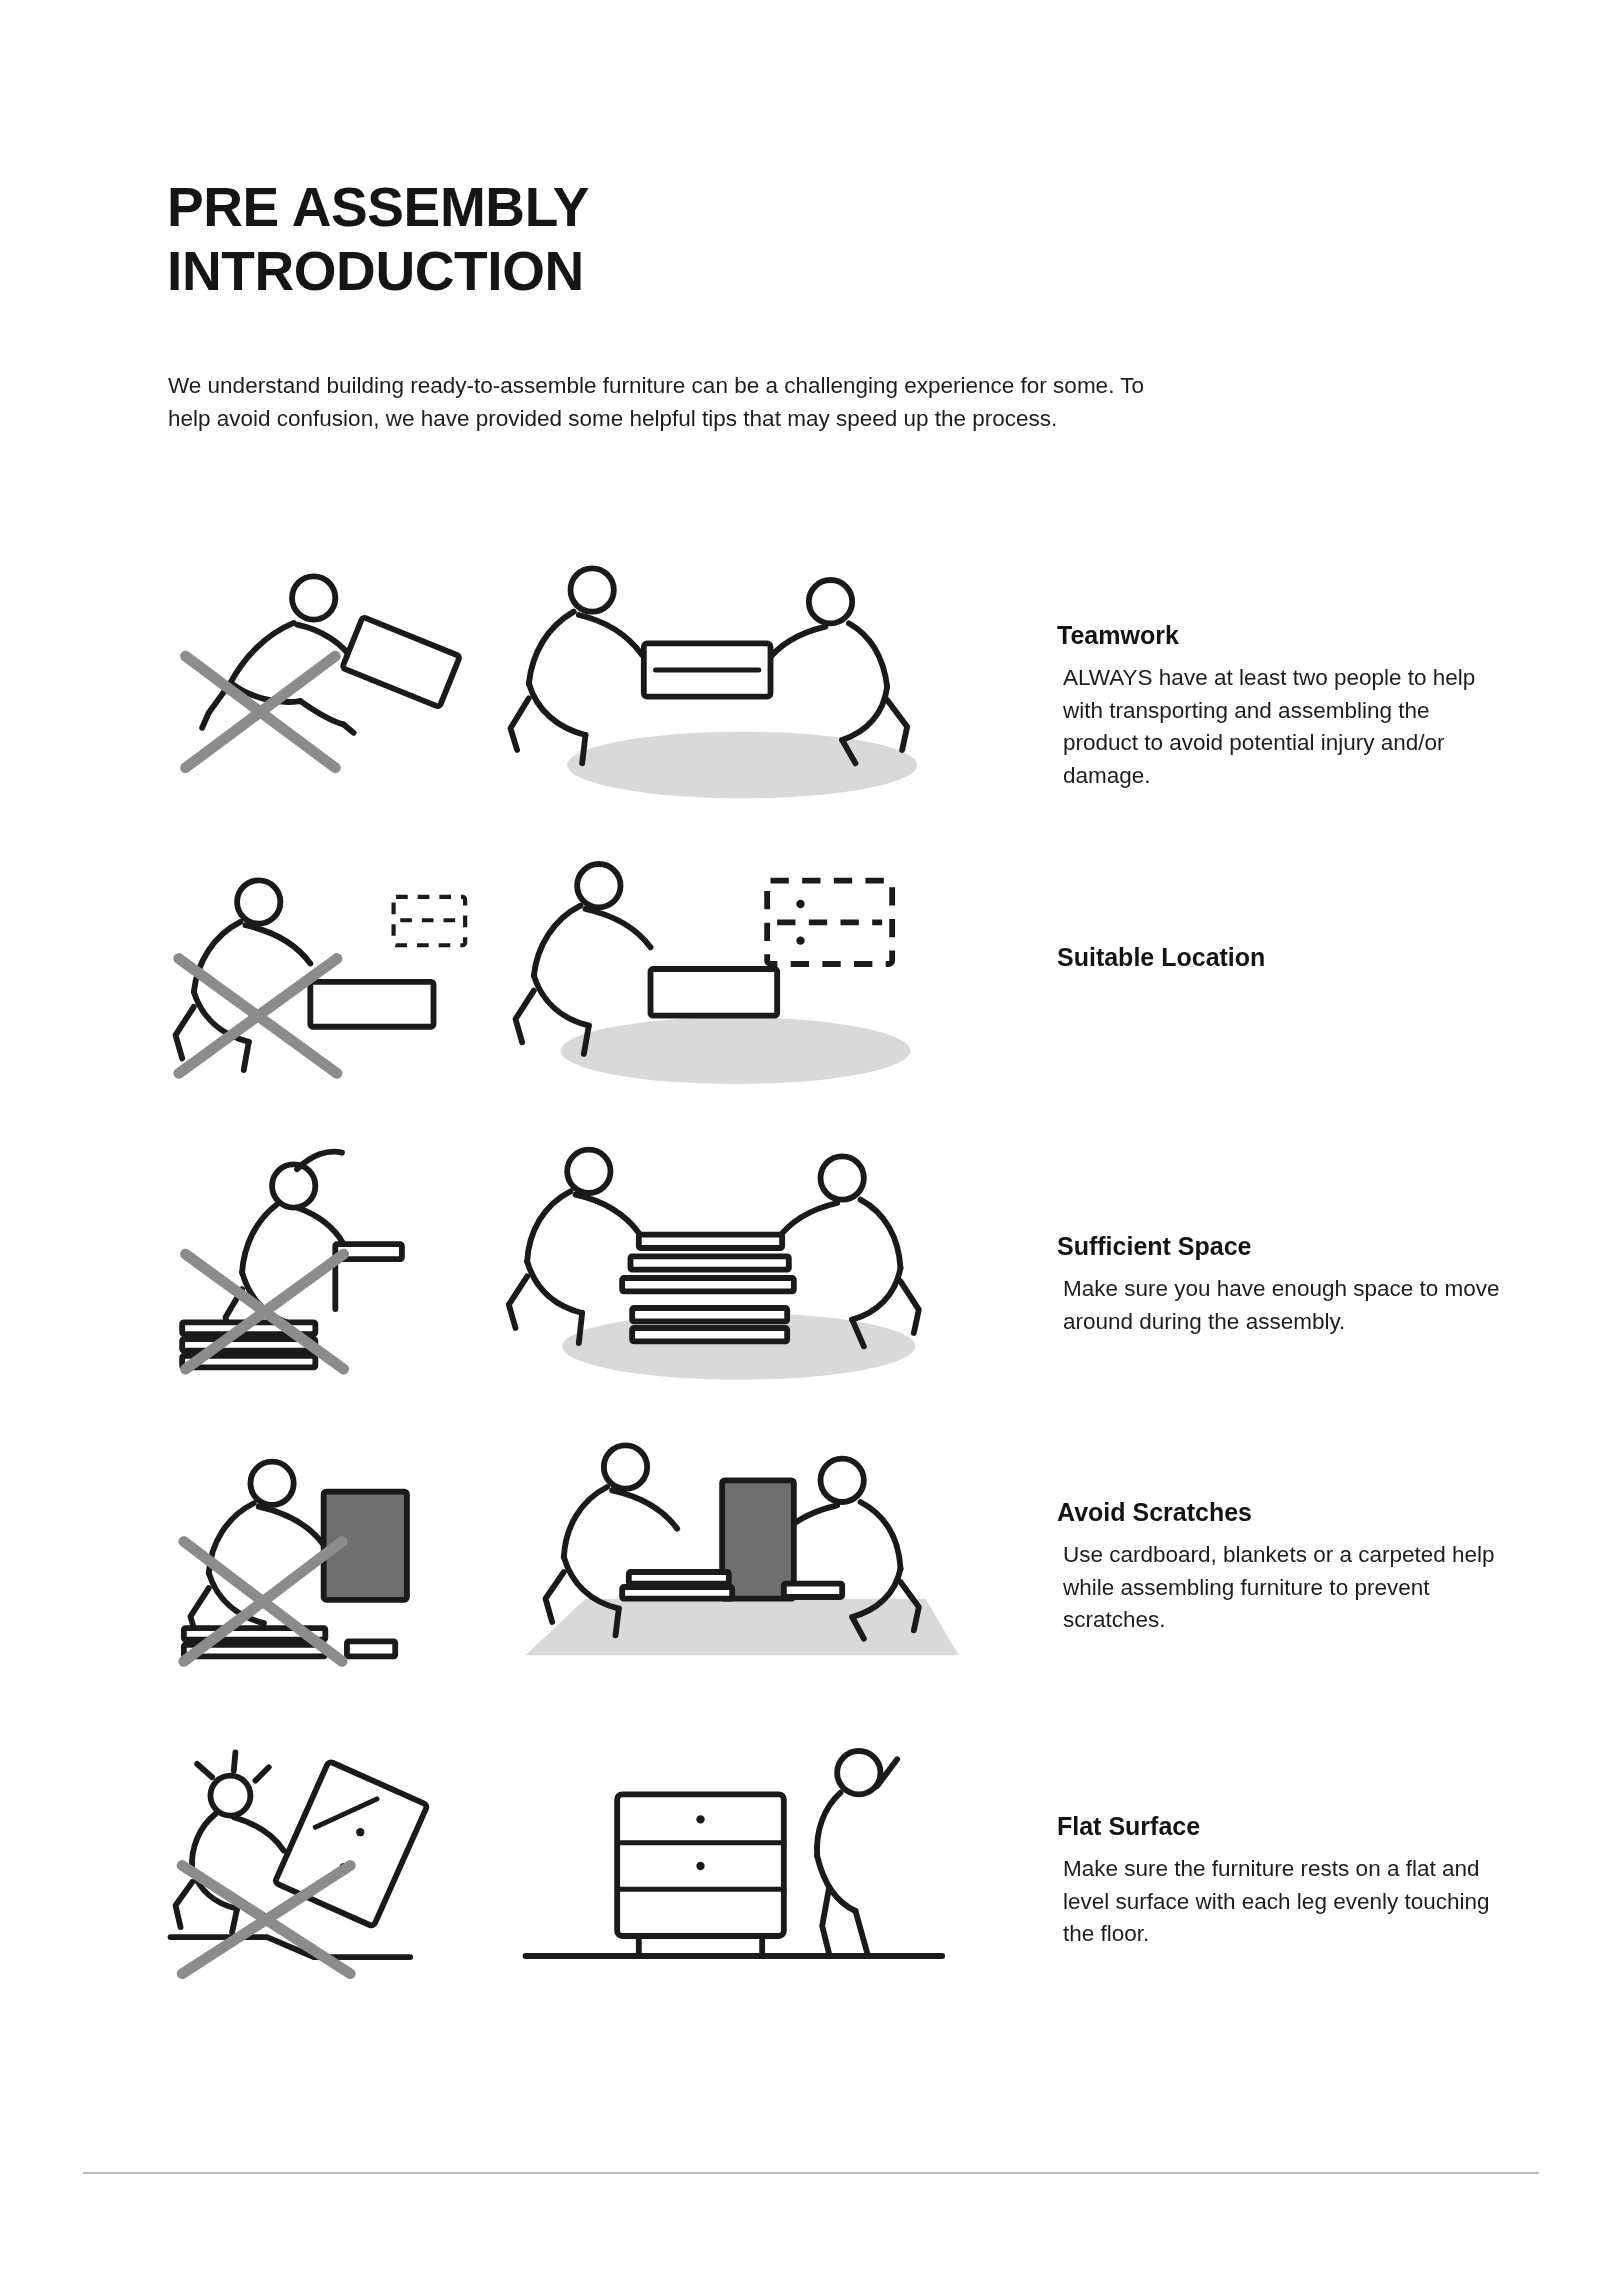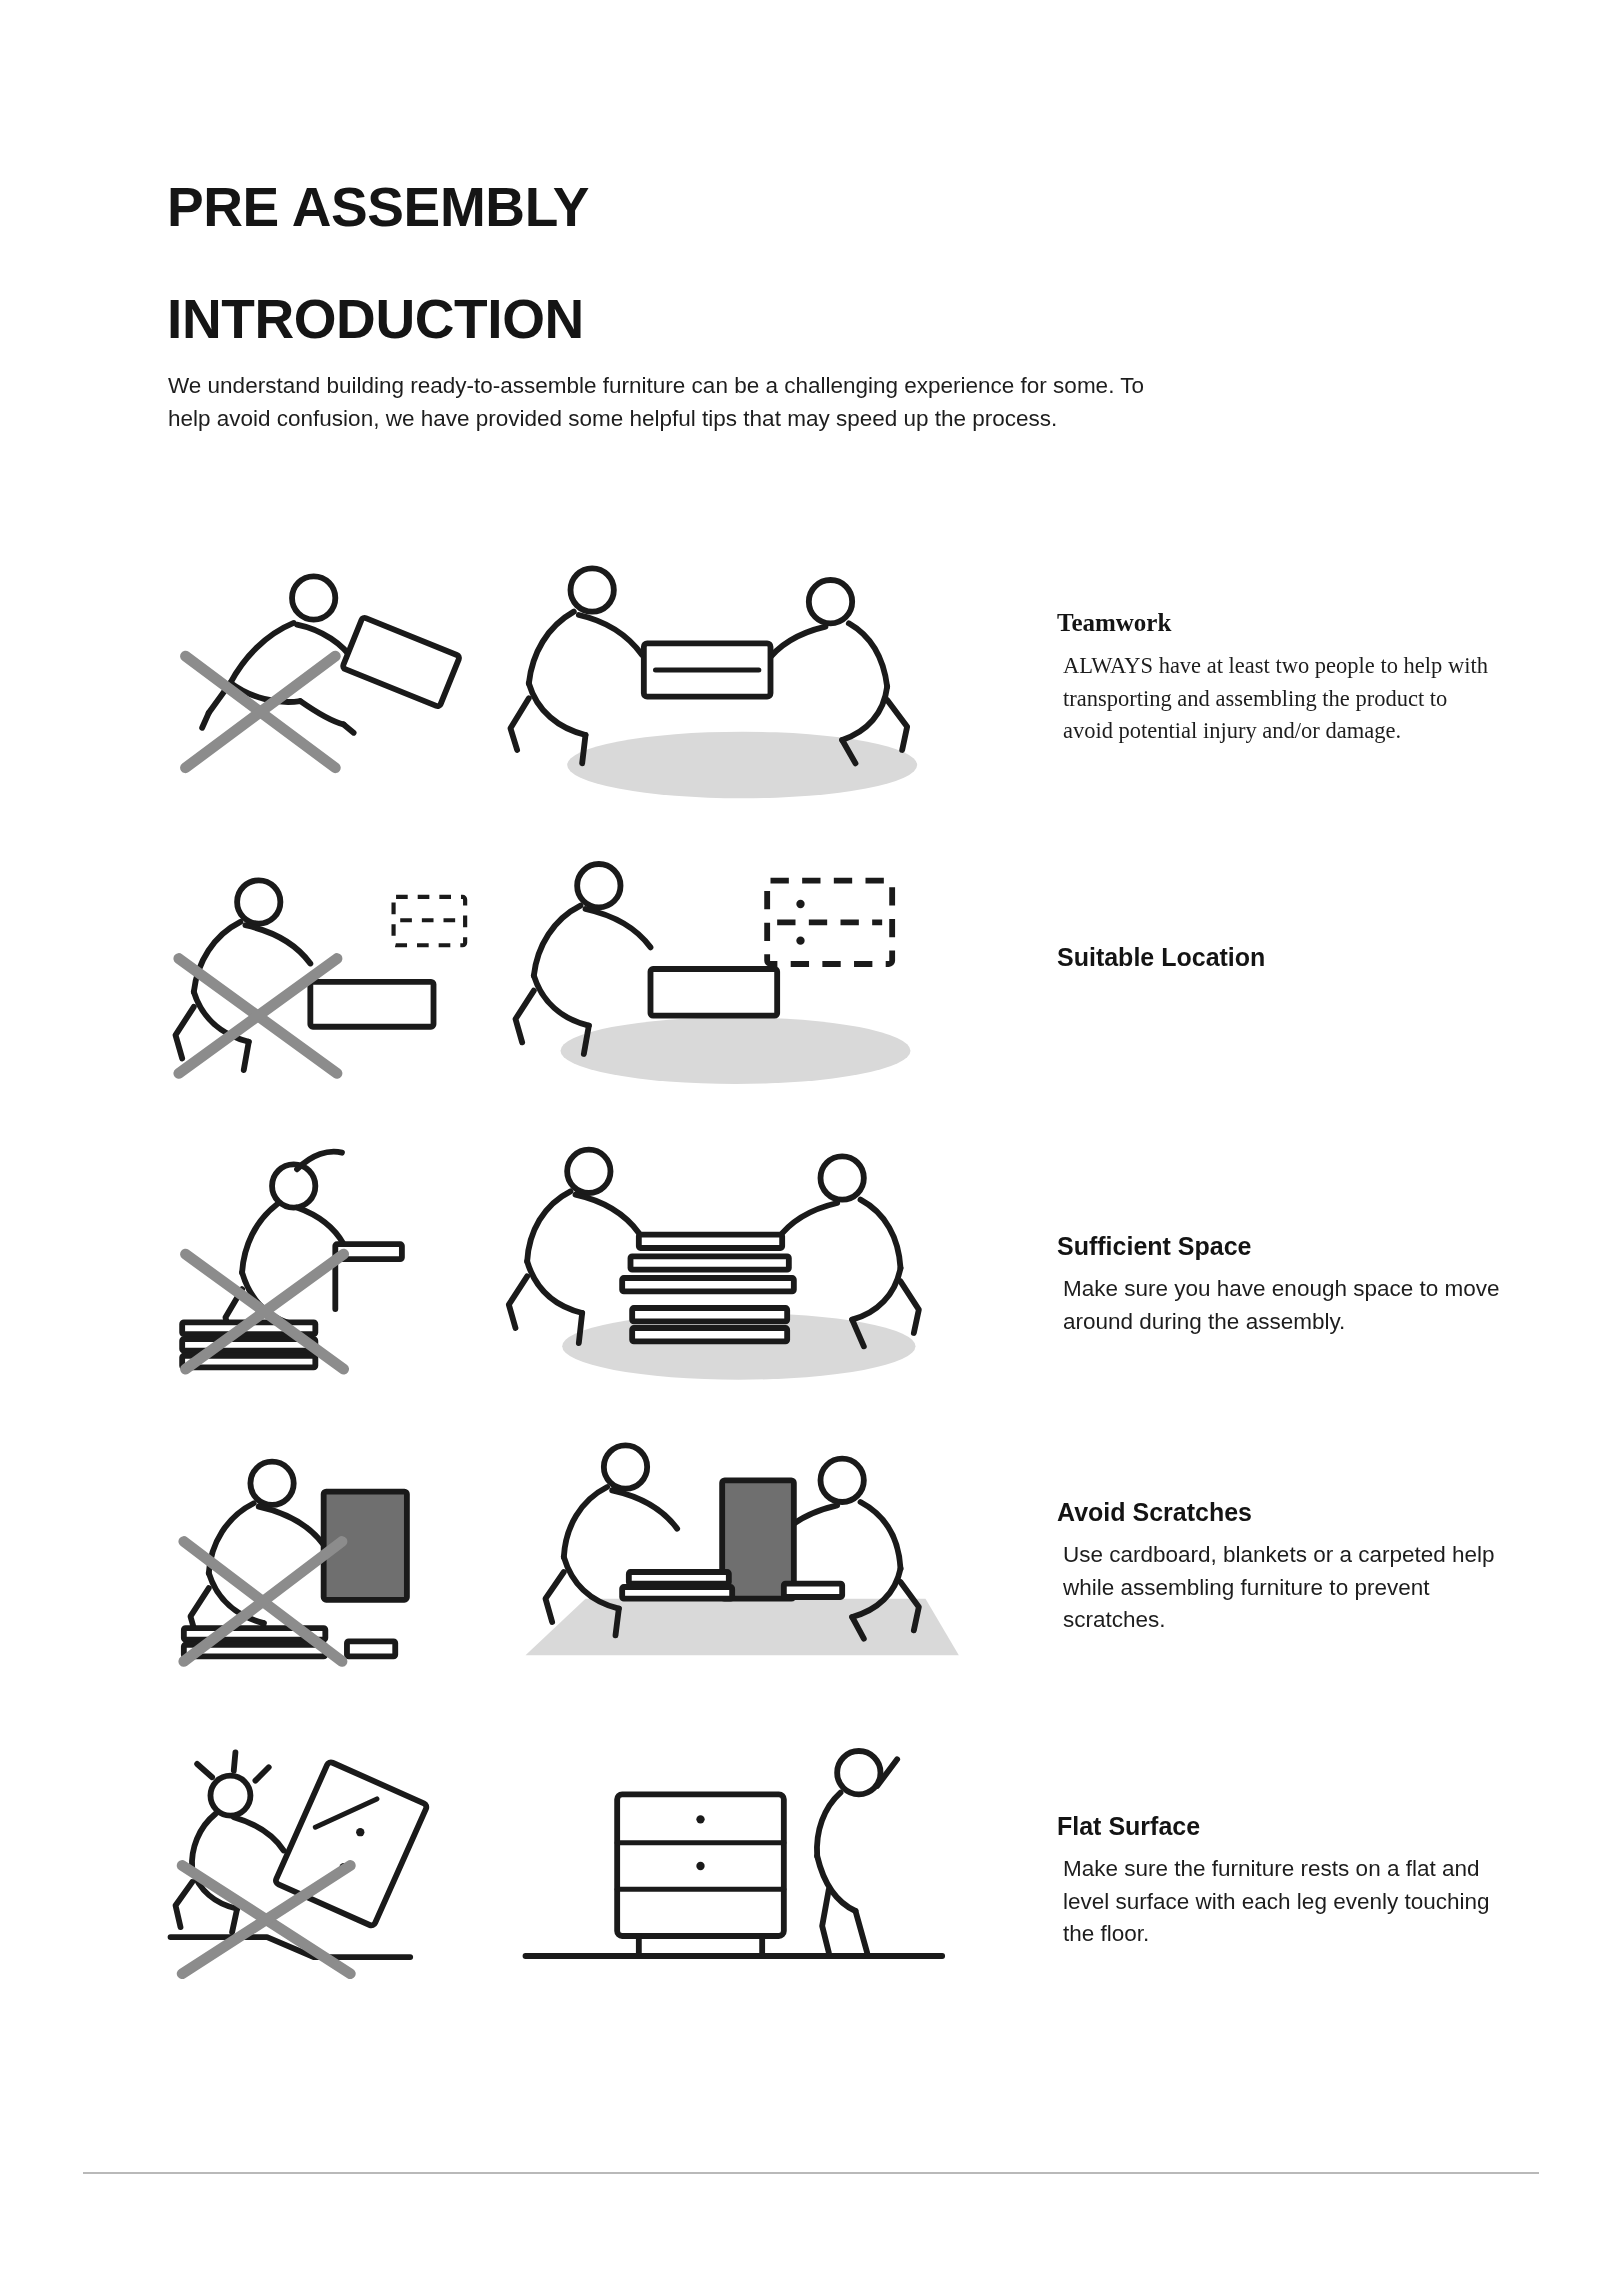--- a/index.html
+++ b/index.html
@@ -34,7 +34,7 @@
     letter-spacing: -0.4px;
     color: #151515;
   }
-  .title .line2 { display: block; margin-top: 48px; }
+  .title .line2 { display: block; }
   .intro {
     position: absolute;
     left: 168px;

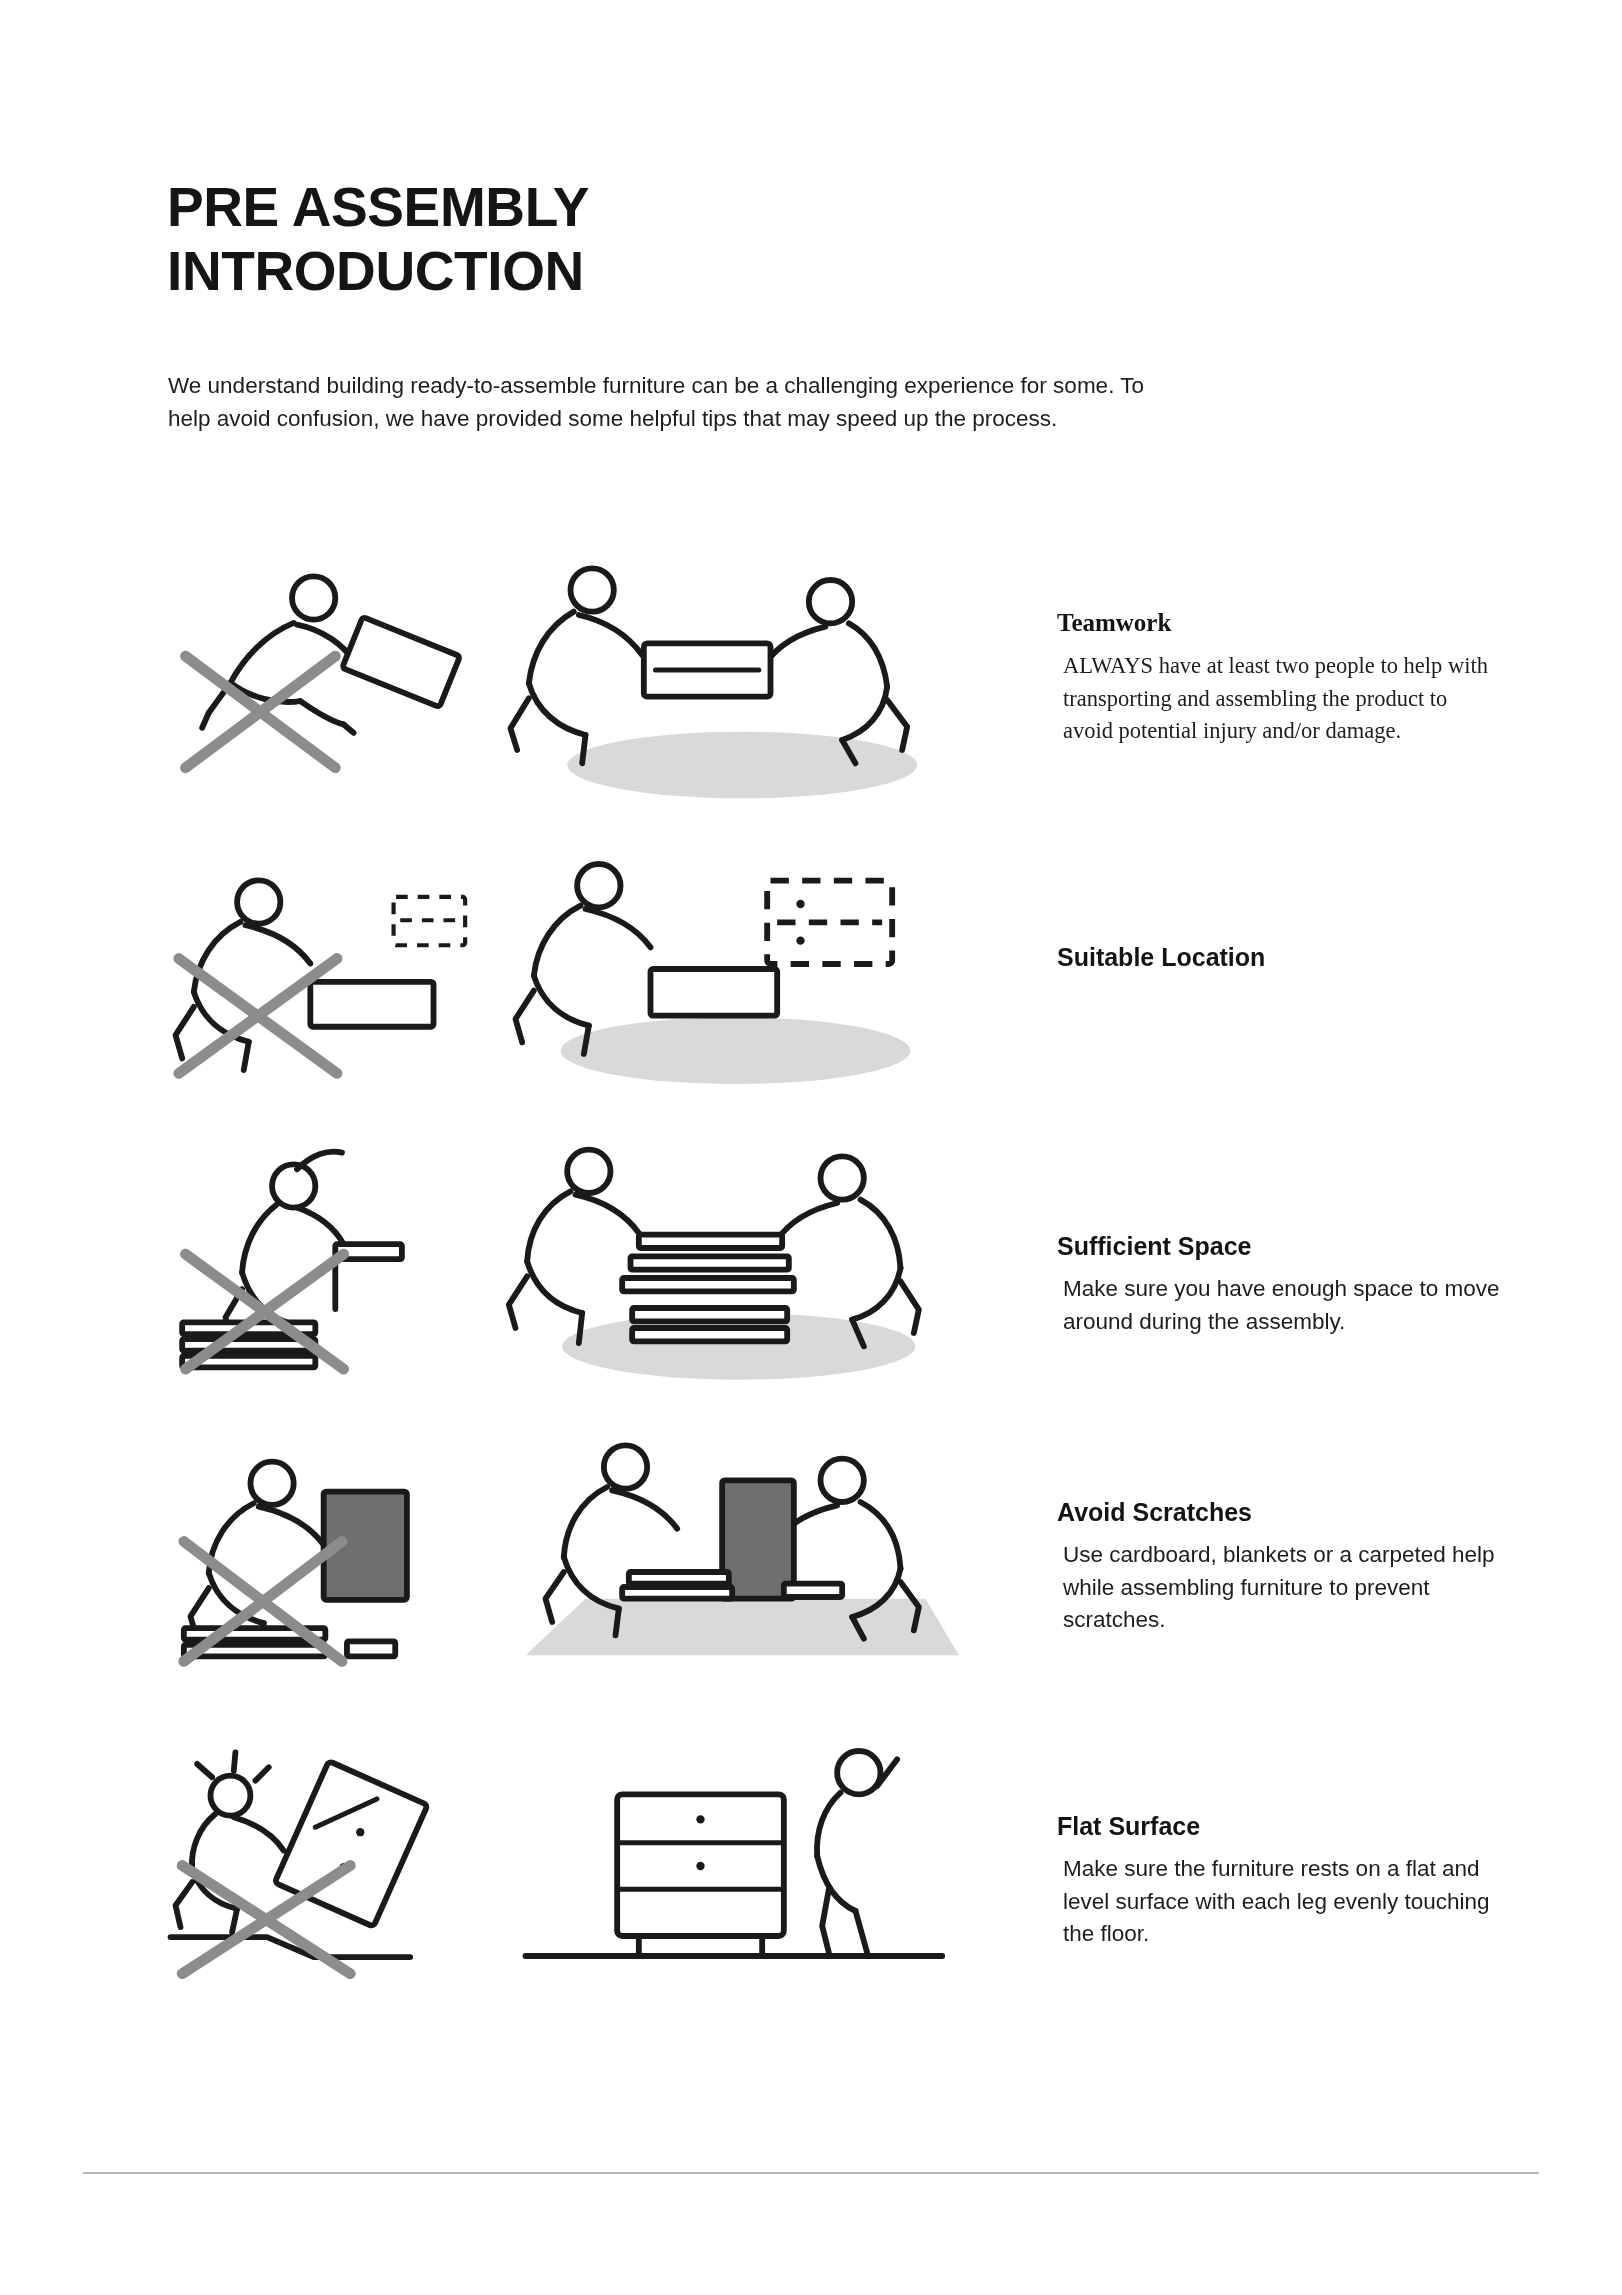--- a/index.html
+++ b/index.html
@@ -95,7 +95,7 @@
     margin: 6px;
   }
   
-  .r0 .text-col { top: 58px; font-family: Liberation Serif, serif; }
+  .r0 .text-col { top: 70px; }
   .r1 .text-col { top: 98px; }
   .r2 .text-col { top: 93px; }
   .r3 .text-col { top: 65px; }

